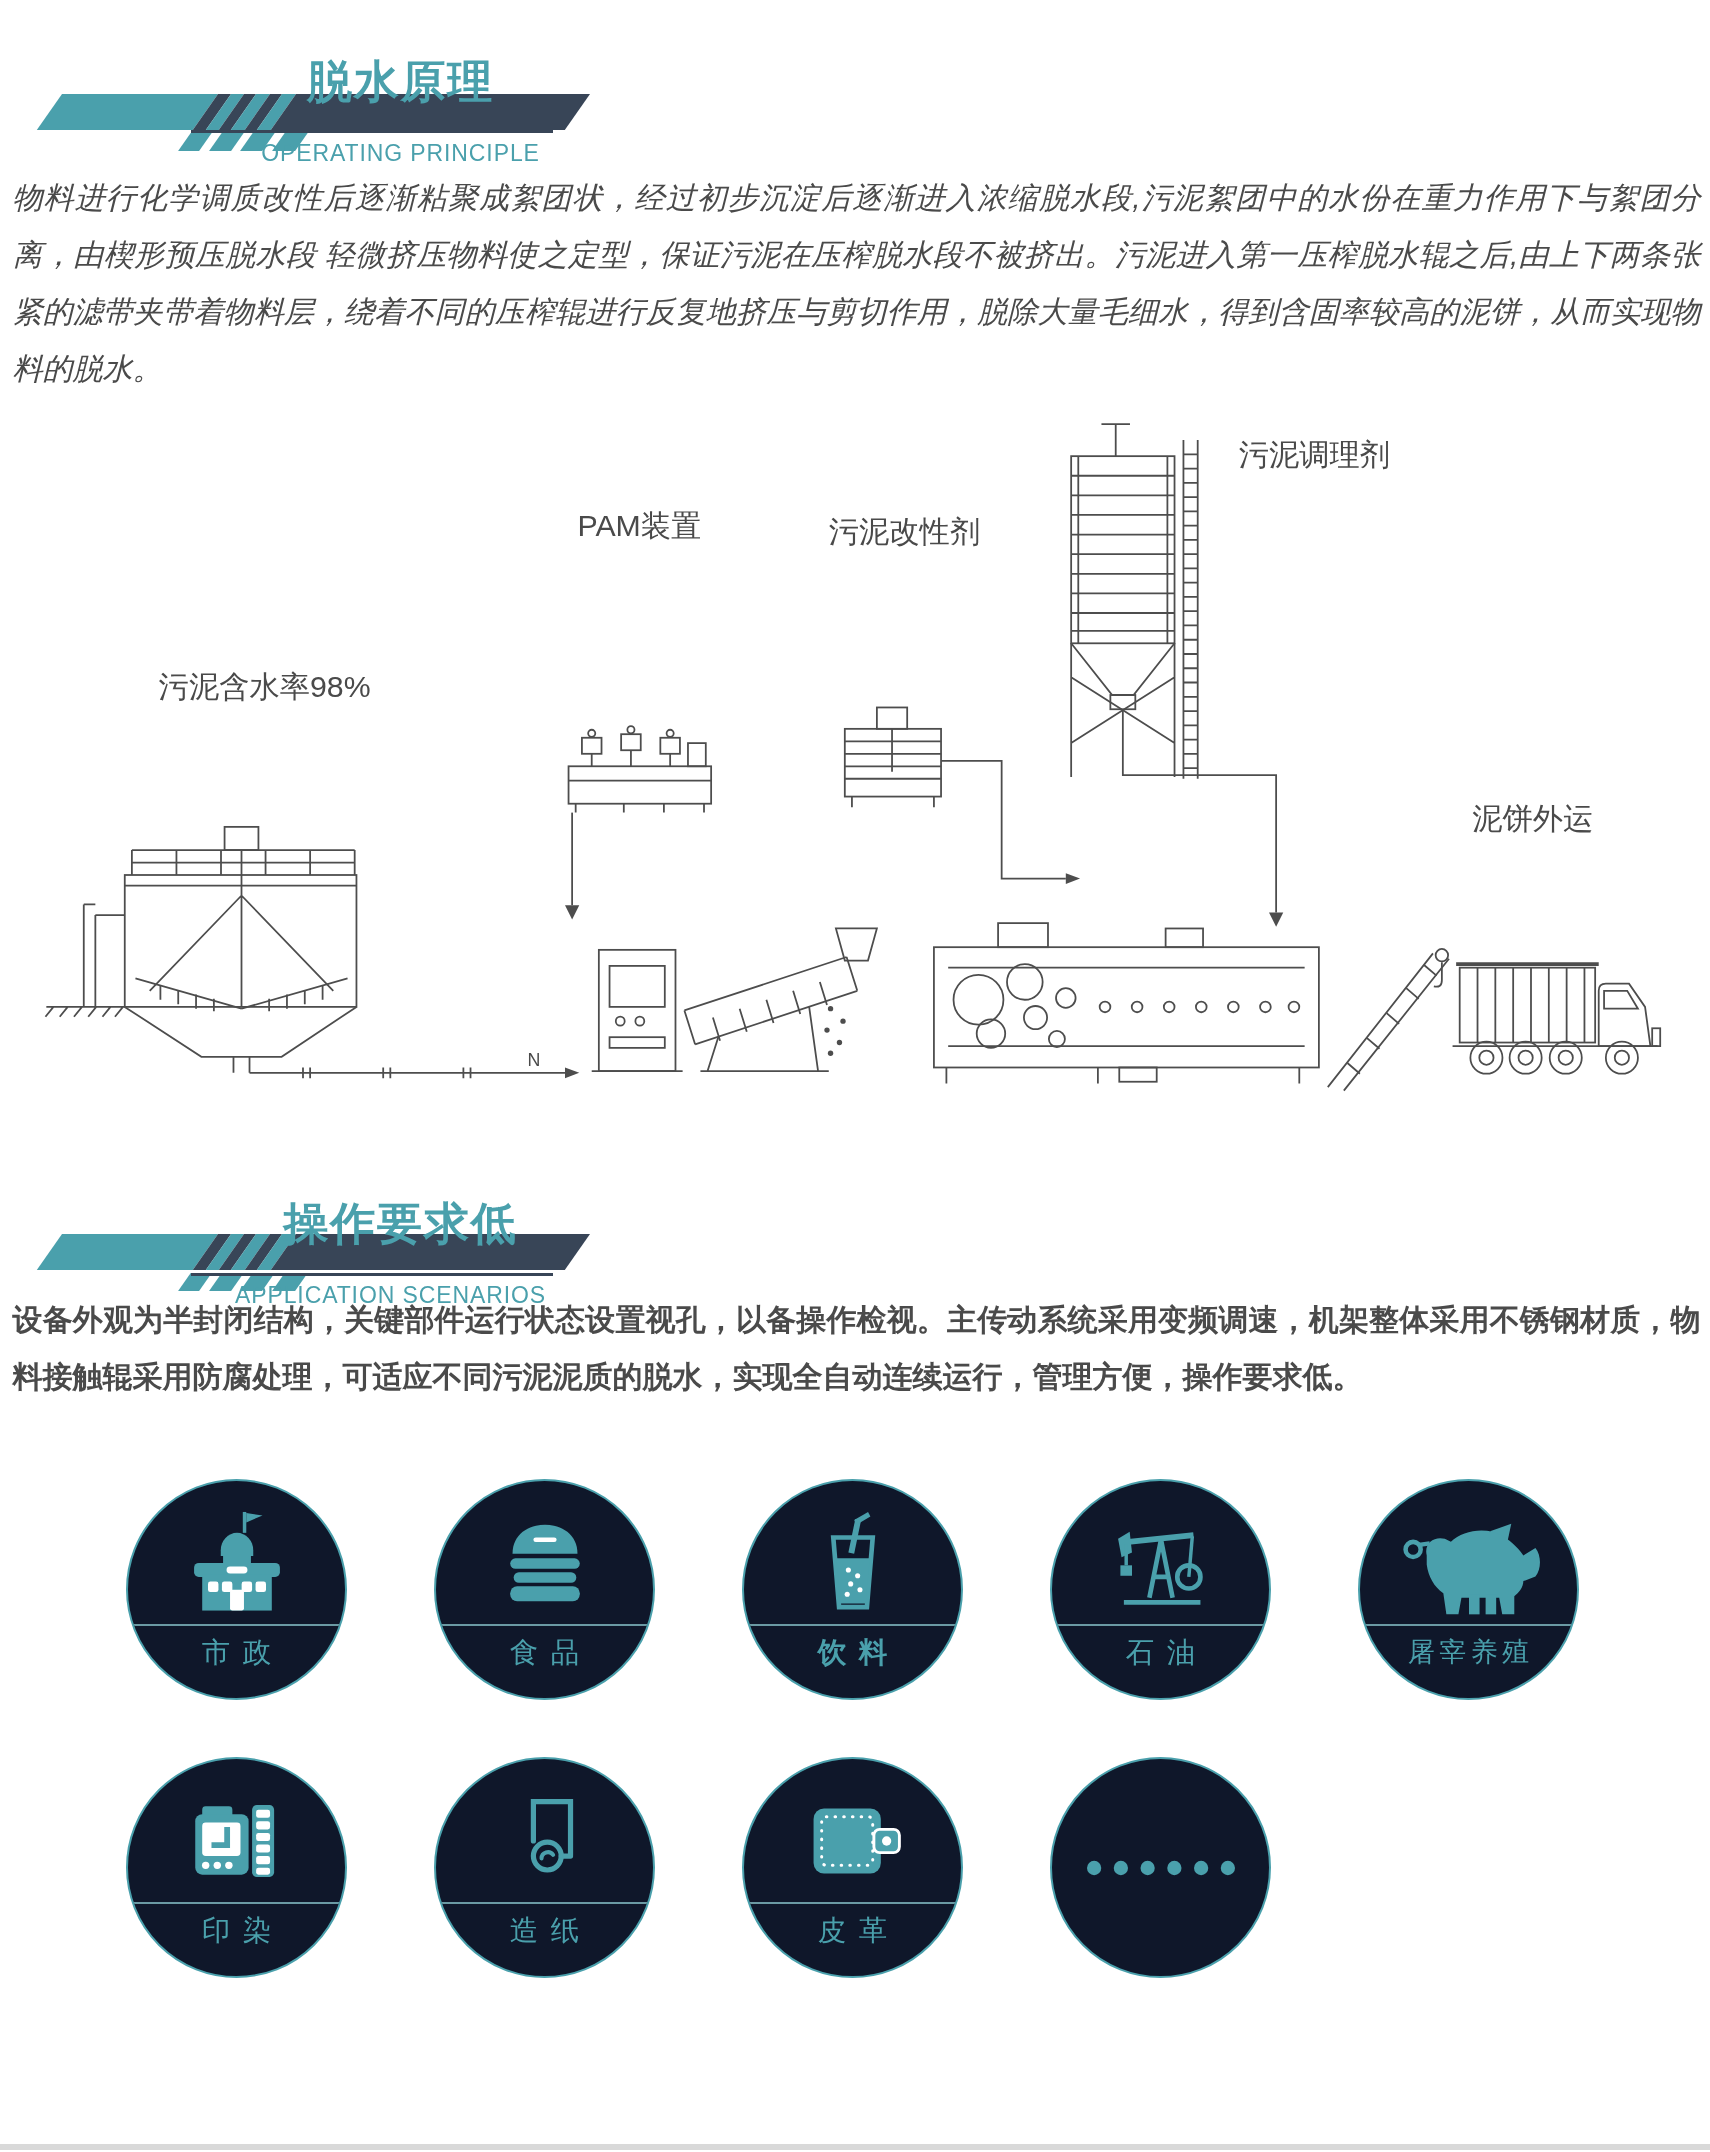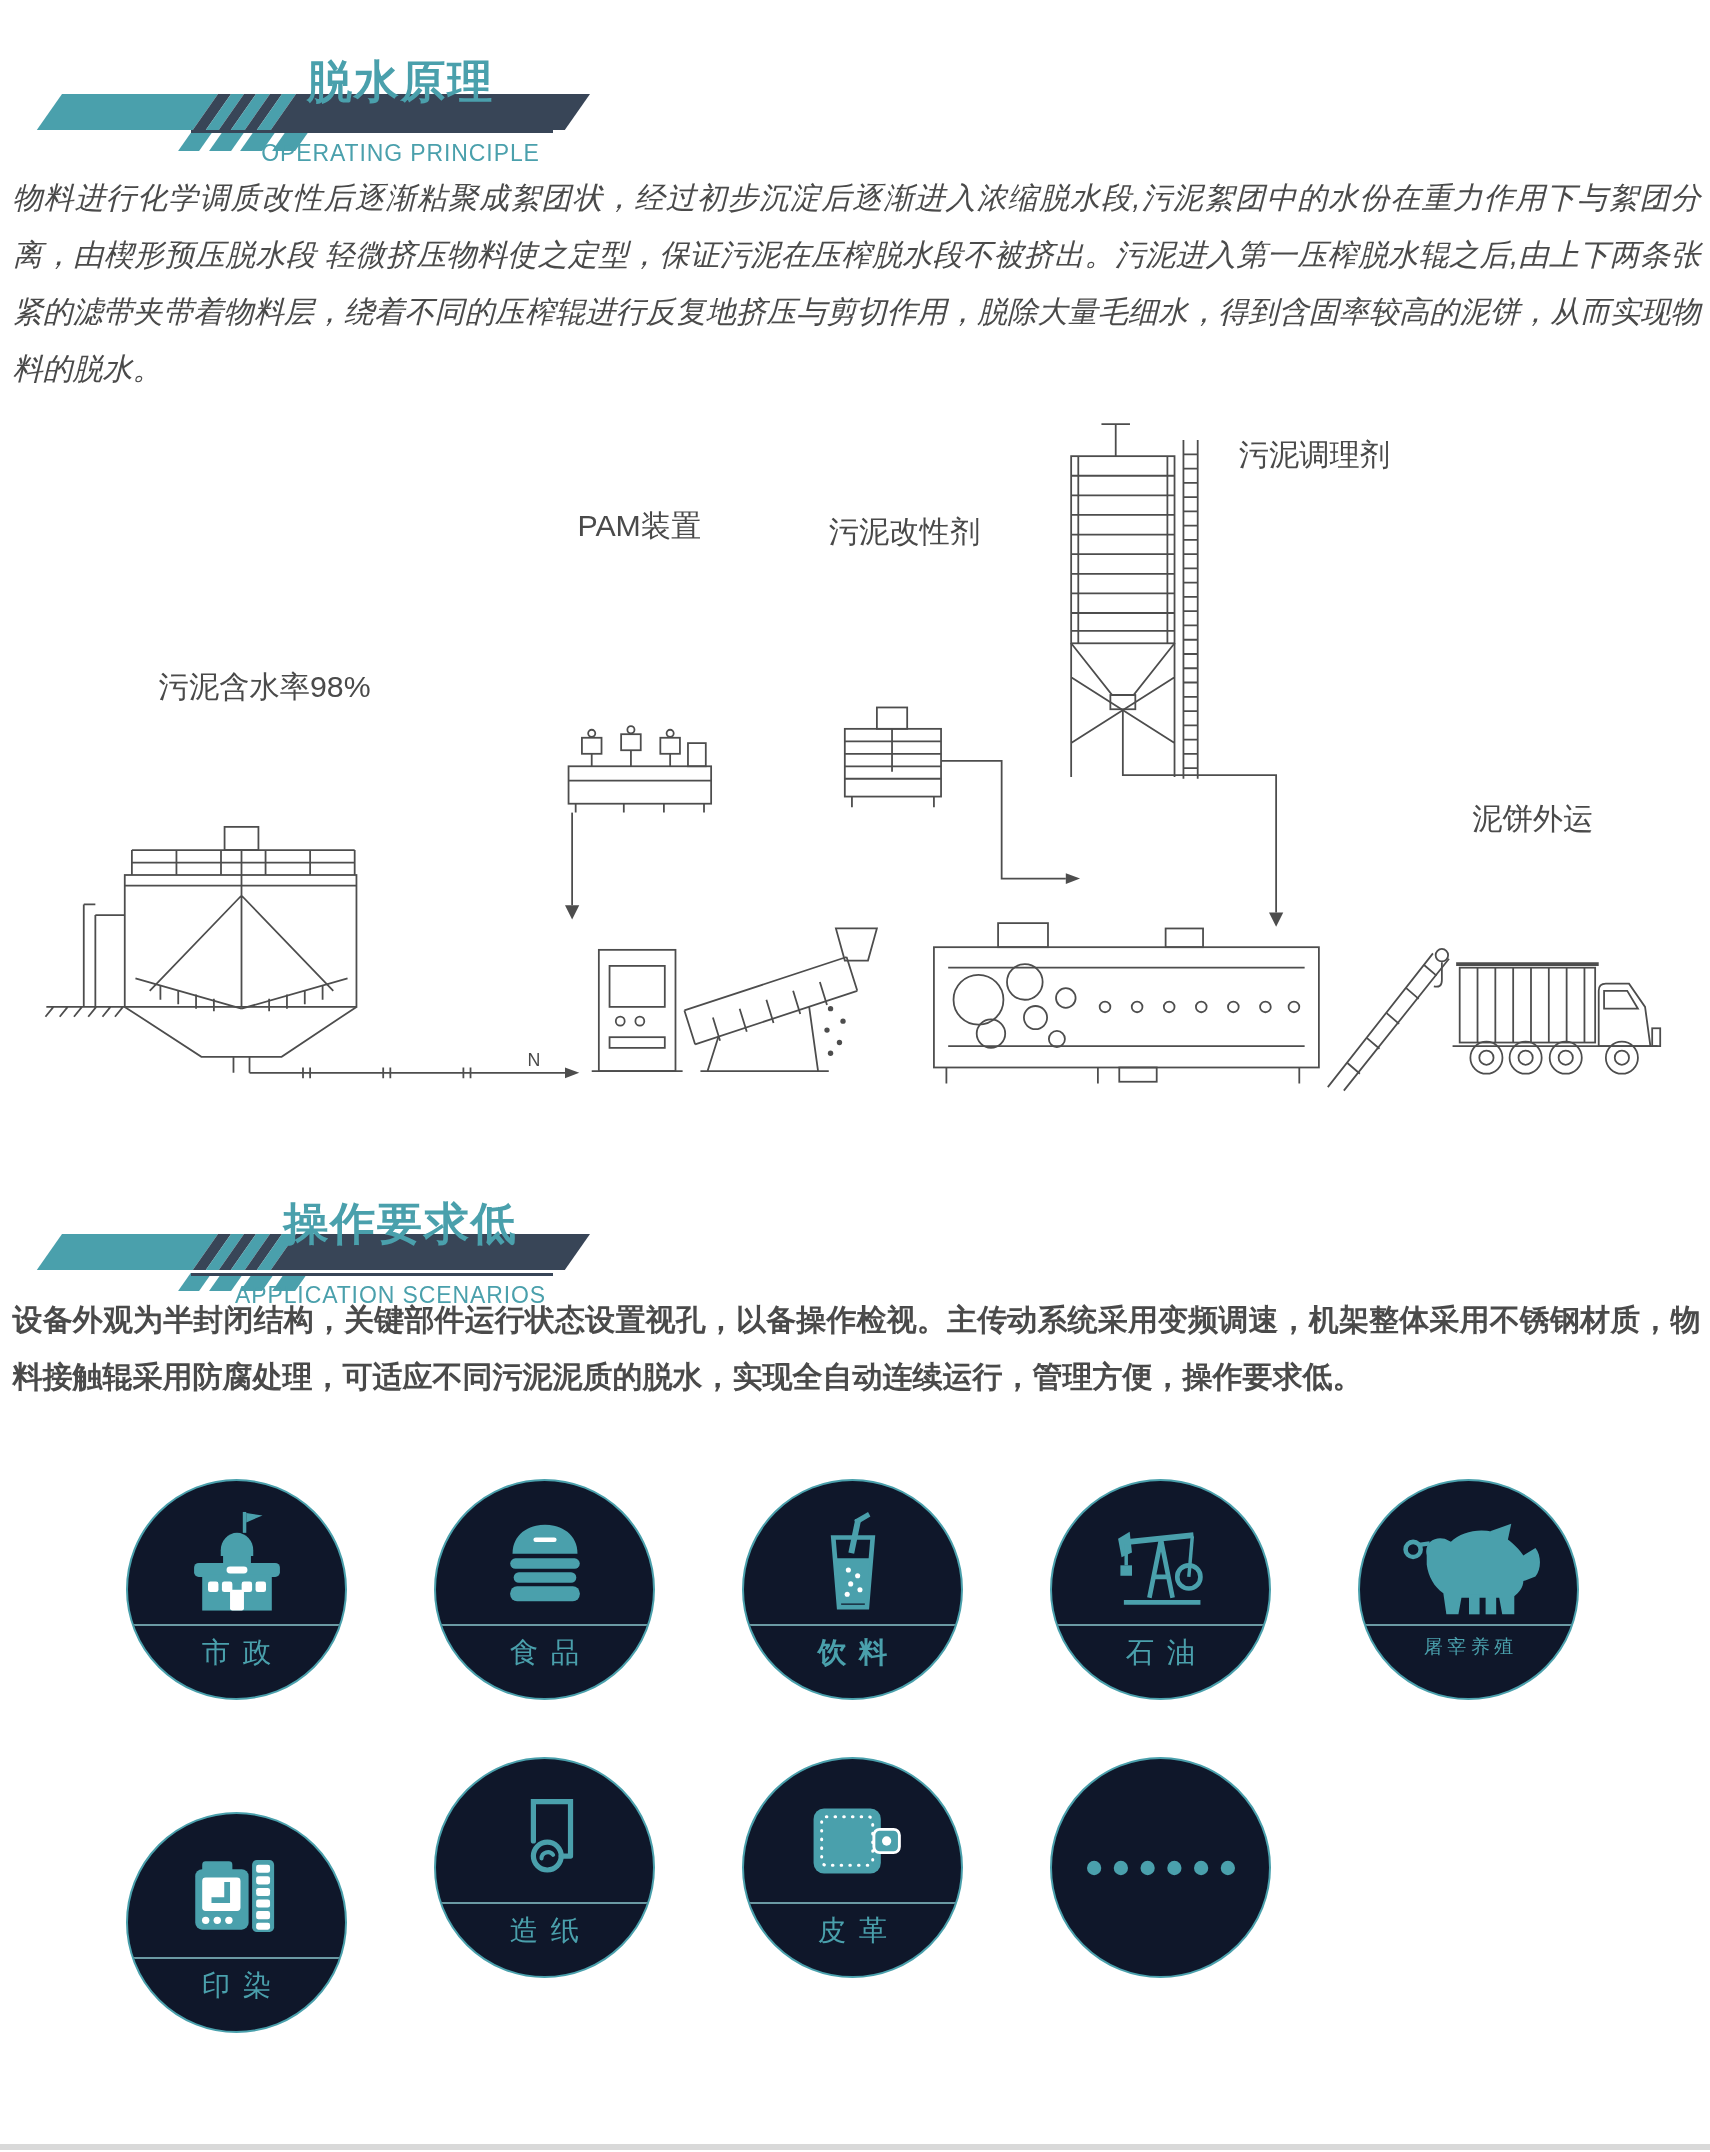--- a/index.html
+++ b/index.html
@@ -56,7 +56,7 @@
     position:absolute;top:153px;width:100%;text-align:center;
     font-size:28.5px;color:var(--teal);letter-spacing:12.5px;padding-left:12.5px;box-sizing:border-box;
   }
-  .app-label.long{letter-spacing:4.5px;padding-left:4.5px;font-size:19px;}
+  .app-label.long{letter-spacing:4.5px;padding-left:4.5px;font-size:27px;}
   .icon-fill{fill:var(--teal);}
   .icon-stroke{stroke:var(--teal);fill:none;}
 

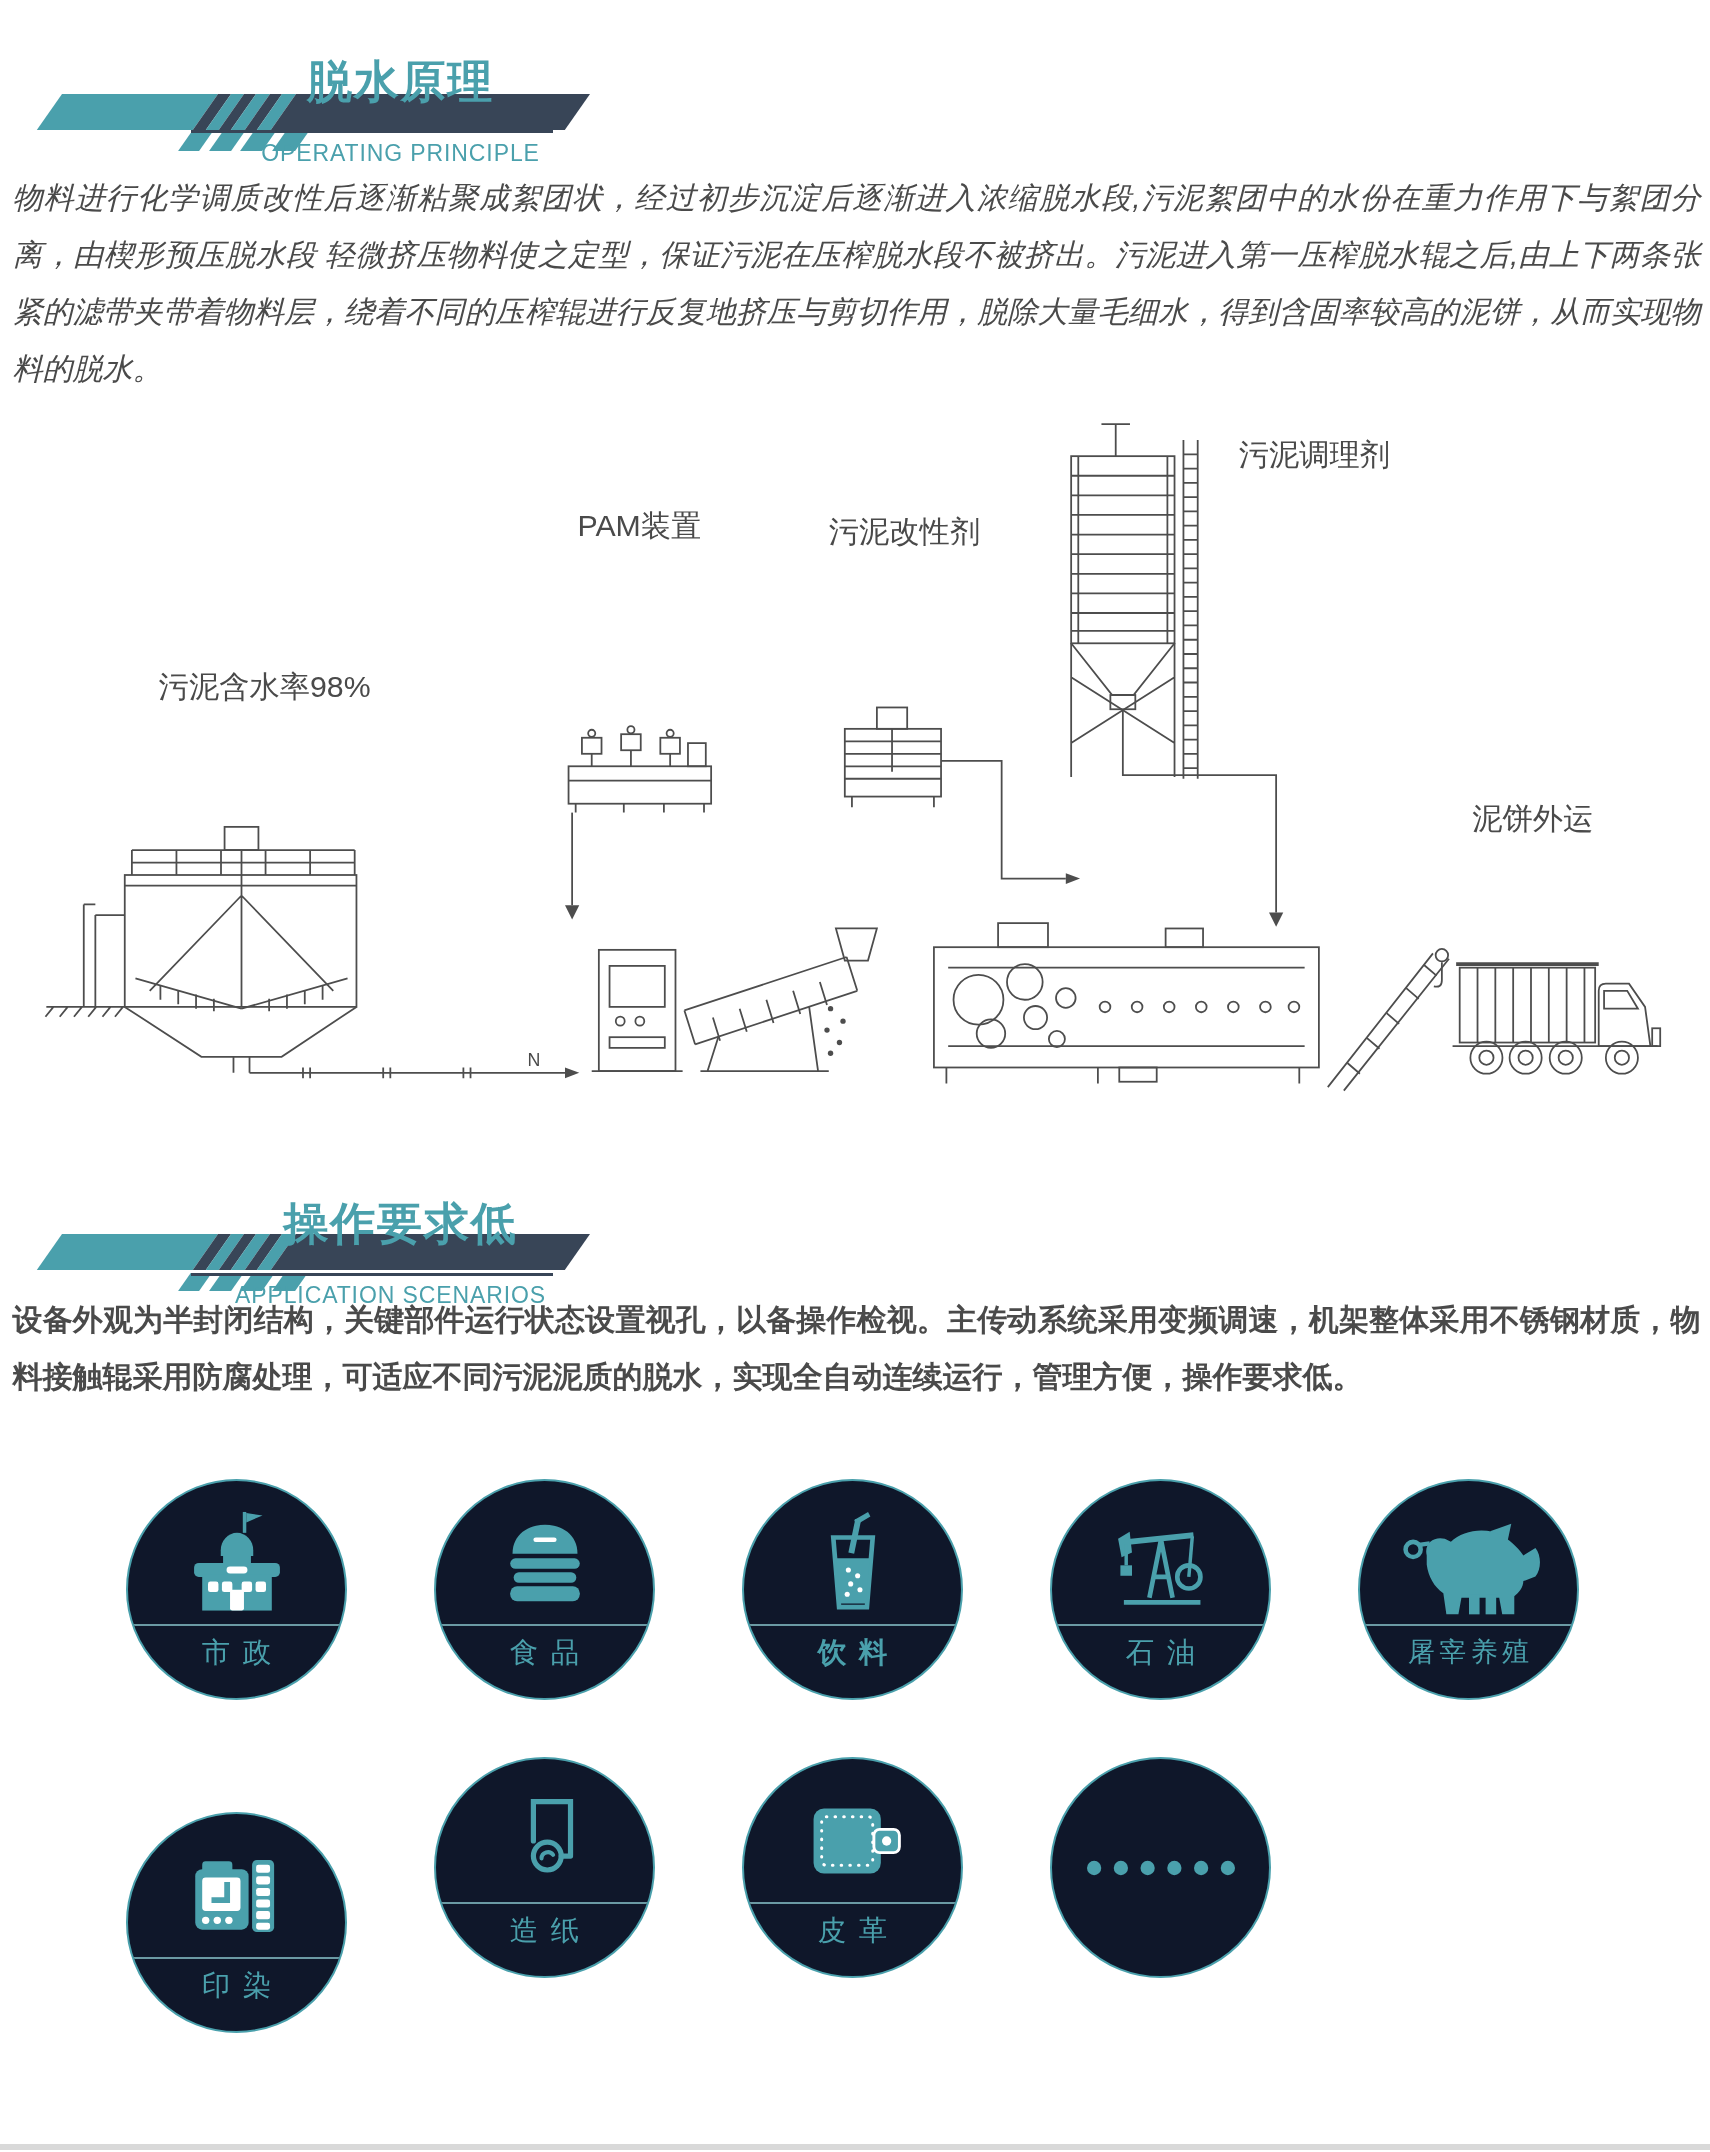--- a/index.html
+++ b/index.html
@@ -330,7 +330,7 @@
     <div class="app-label long">屠宰养殖</div>
   </div>
 
-  <div class="app-circle" style="left:126px;top:1812px;">
+  <div class="app-circle" style="left:126px;top:1757px;">
     <svg class="app-icon" style="width:116px;height:118px;" viewBox="0 0 100 100">
       <rect class="icon-fill" x="20" y="20" width="26" height="10" rx="3"></rect>
       <rect class="icon-fill" x="14" y="27" width="46" height="52" rx="6"></rect>

